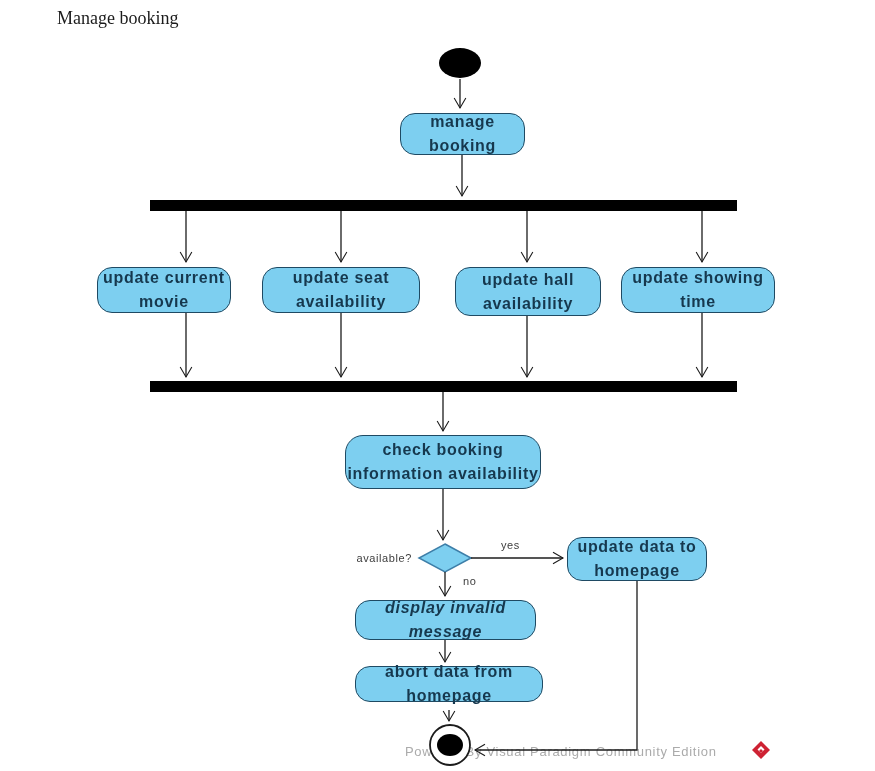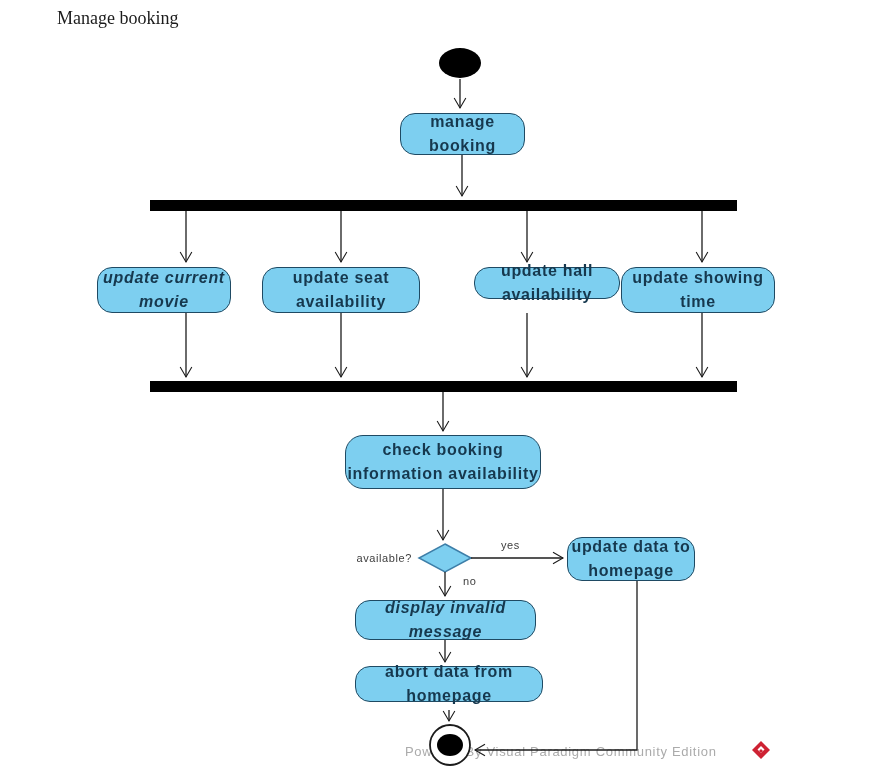--- a/index.html
+++ b/index.html
@@ -99,7 +99,7 @@
   <div class="activity" style="left:400px;top:113px;width:125px;height:42px;">manage
 booking</div>
 
-  <div class="activity" style="left:97px;top:267px;width:134px;height:46px;font-style:italic;">update current
+  <div class="activity" style="left:97px;top:267px;width:134px;height:46px;">update current
 movie</div>
   <div class="activity" style="left:262px;top:267px;width:158px;height:46px;">update seat
 availability</div>

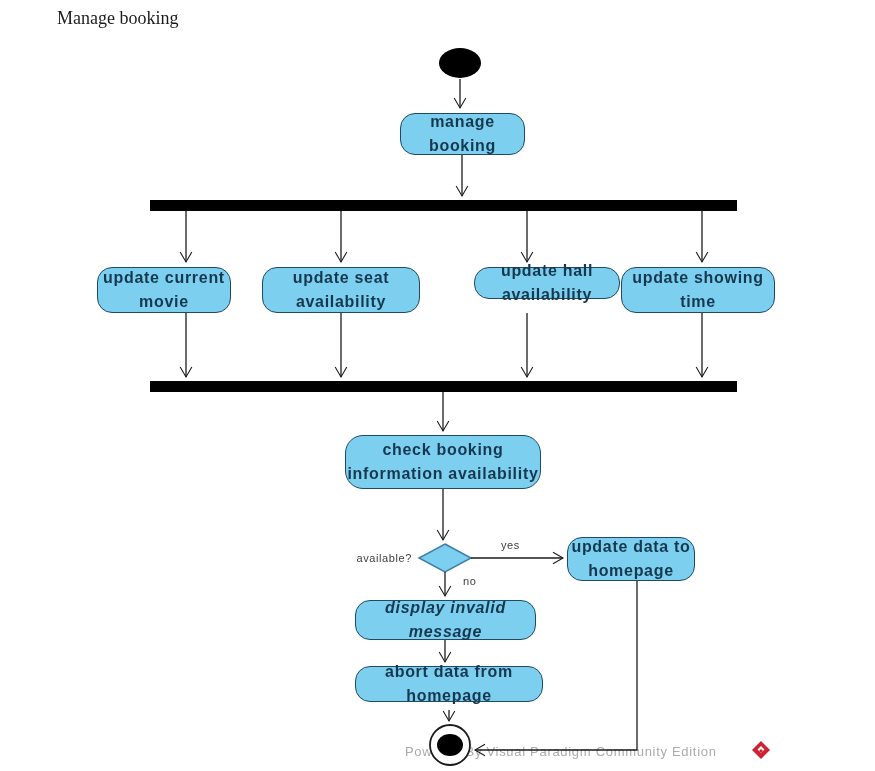--- a/index.html
+++ b/index.html
@@ -103,7 +103,7 @@
 movie</div>
   <div class="activity" style="left:262px;top:267px;width:158px;height:46px;">update seat
 availability</div>
-  <div class="activity" style="left:474px;top:267px;width:146px;height:32px;">update hall
+  <div class="activity" style="left:455px;top:267px;width:146px;height:49px;">update hall
 availability</div>
   <div class="activity" style="left:345px;top:435px;width:196px;height:54px;border-radius:18px;">check booking
 information availability</div>

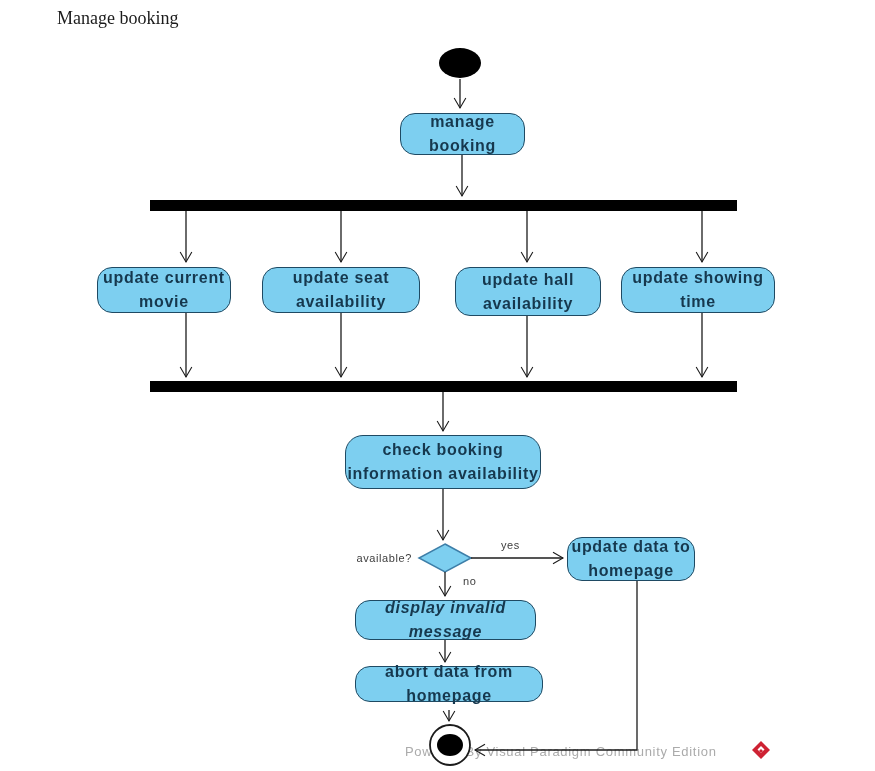--- a/index.html
+++ b/index.html
@@ -111,7 +111,7 @@
   <div class="activity" style="left:621px;top:267px;width:154px;height:46px;">update showing
 time</div>
 
-  <div class="activity" style="left:567px;top:537px;width:128px;height:44px;">update data to
+  <div class="activity" style="left:567px;top:537px;width:140px;height:44px;">update data to
 homepage</div>
 
   <div class="activity" style="left:355px;top:600px;width:181px;height:40px;font-style:italic;">display invalid

